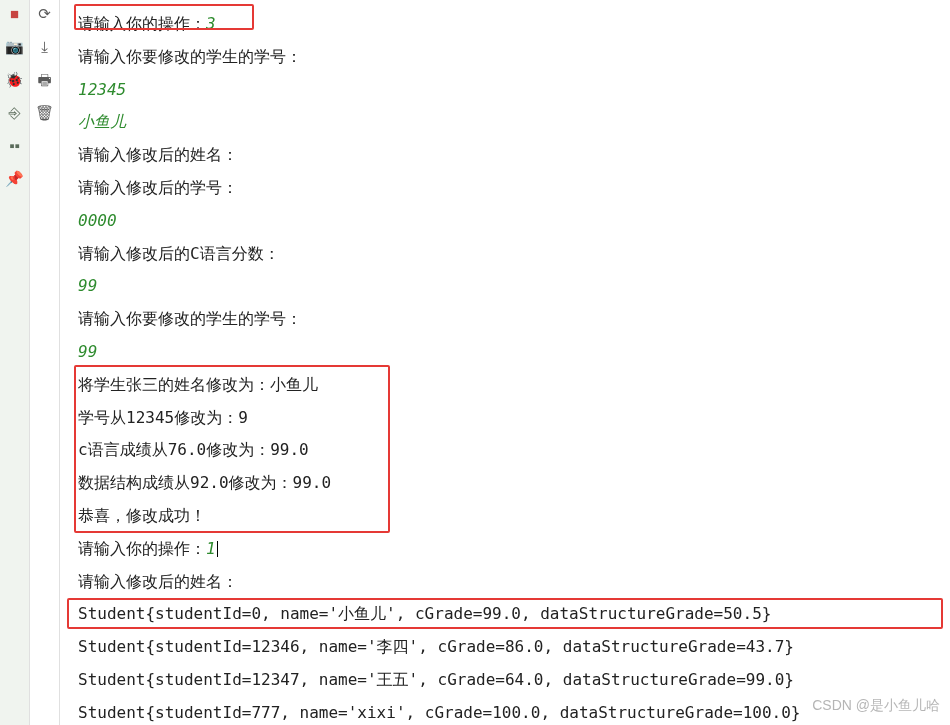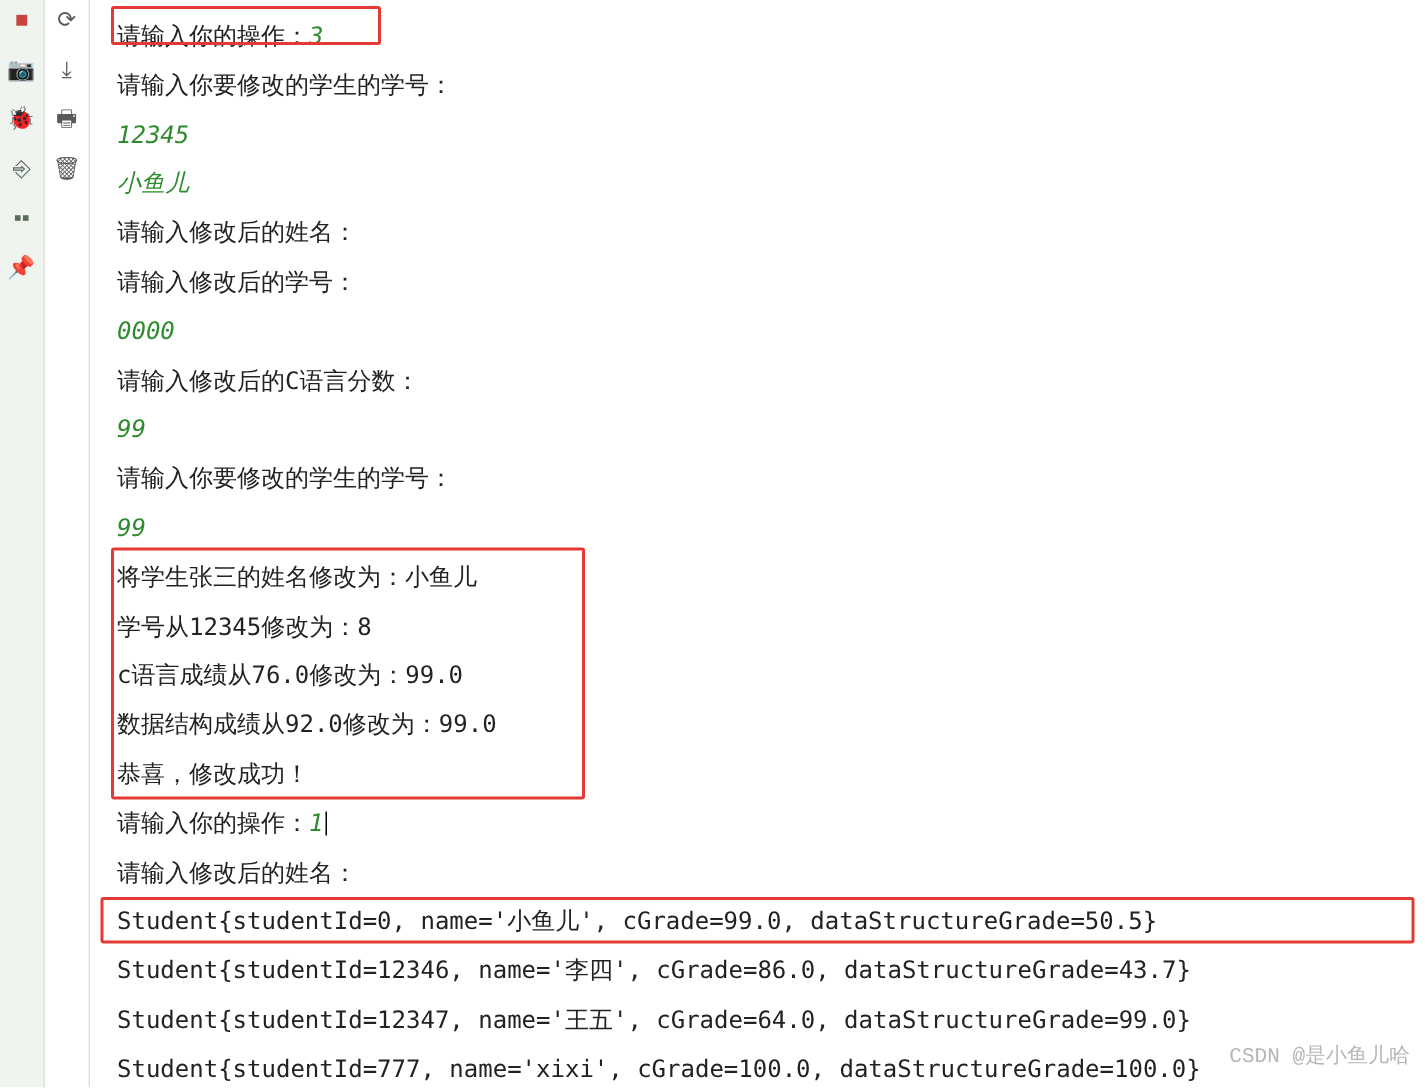--- a/index.html
+++ b/index.html
@@ -102,7 +102,7 @@
   <div class="line">请输入你要修改的学生的学号：</div>
   <div class="line input-val">99</div>
   <div class="line">将学生张三的姓名修改为：小鱼儿</div>
-  <div class="line">学号从12345修改为：8</div>
+  <div class="line">学号从12345修改为：9</div>
   <div class="line">c语言成绩从76.0修改为：99.0</div>
   <div class="line">数据结构成绩从92.0修改为：99.0</div>
   <div class="line">恭喜，修改成功！</div>

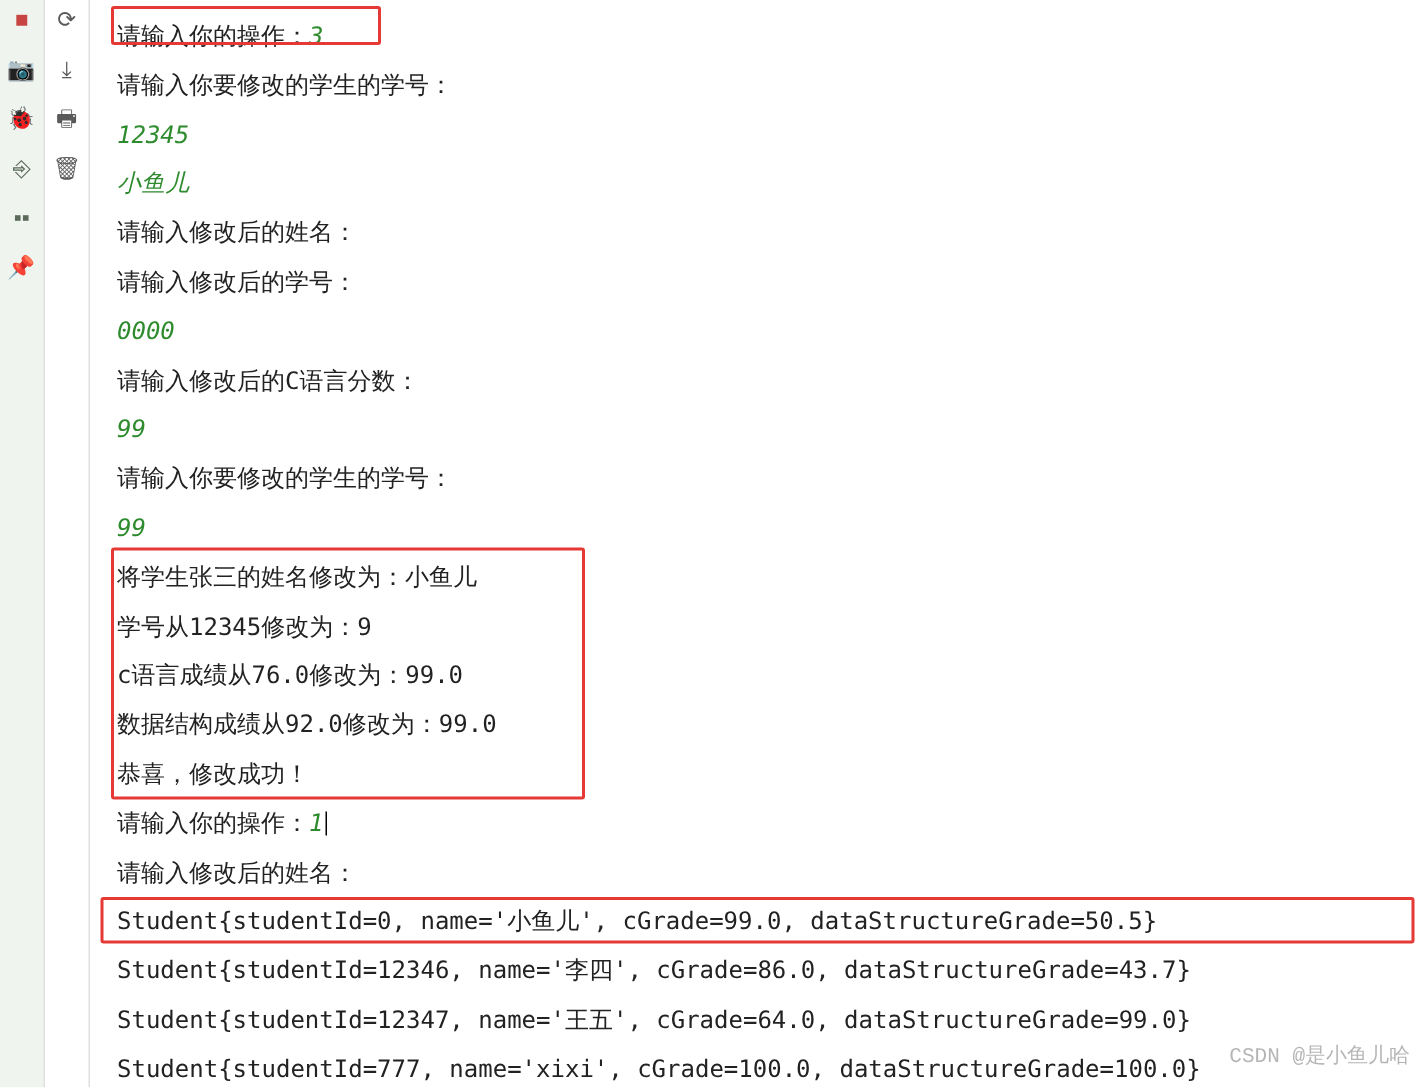--- a/index.html
+++ b/index.html
@@ -66,7 +66,7 @@
     bottom: 5px;
     color: rgba(120,120,120,0.55);
     font-size: 14px;
-    font-family: Liberation Mono, monospace;
+    font-family: Liberation Sans, sans-serif;
   }
 </style>
 </head>

